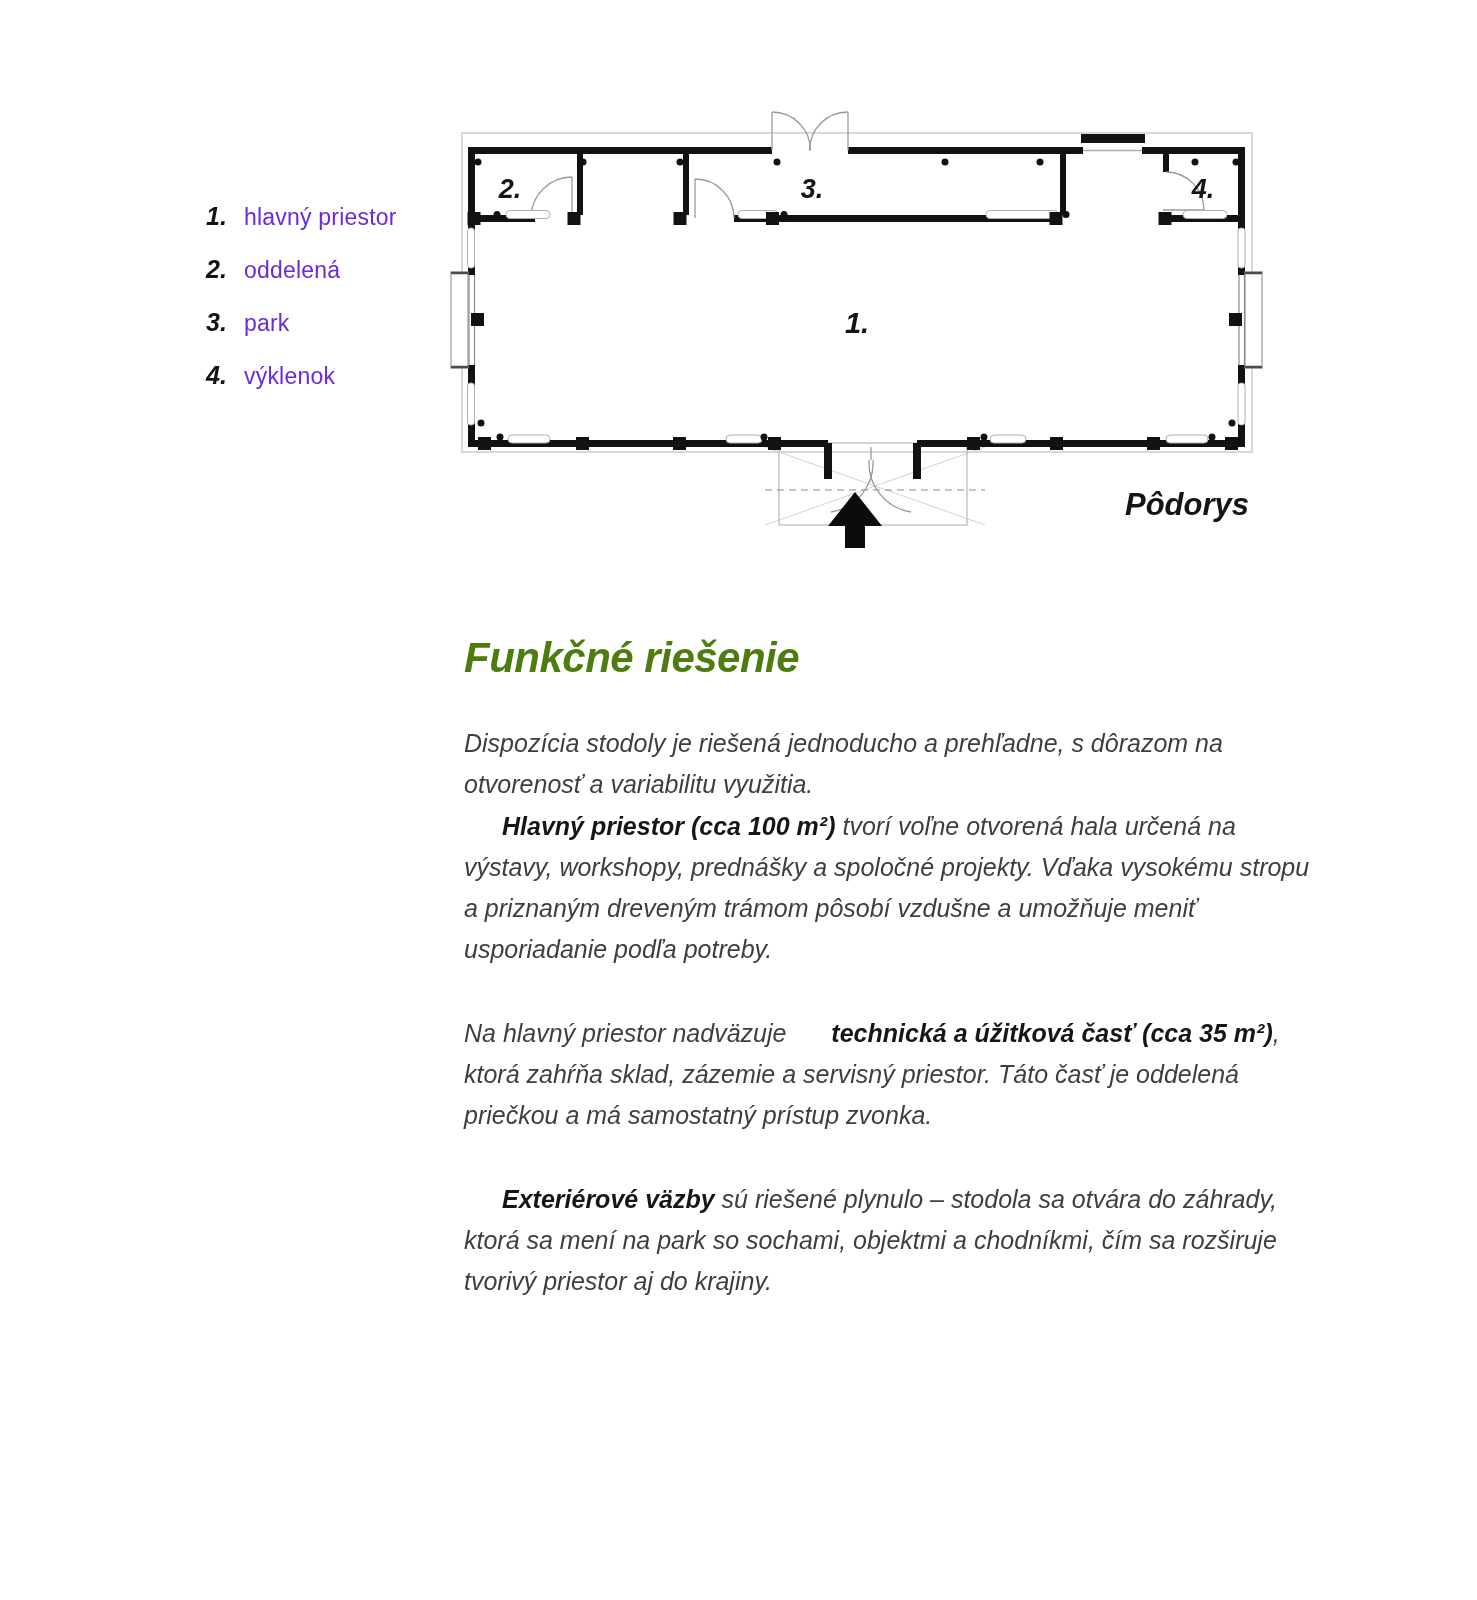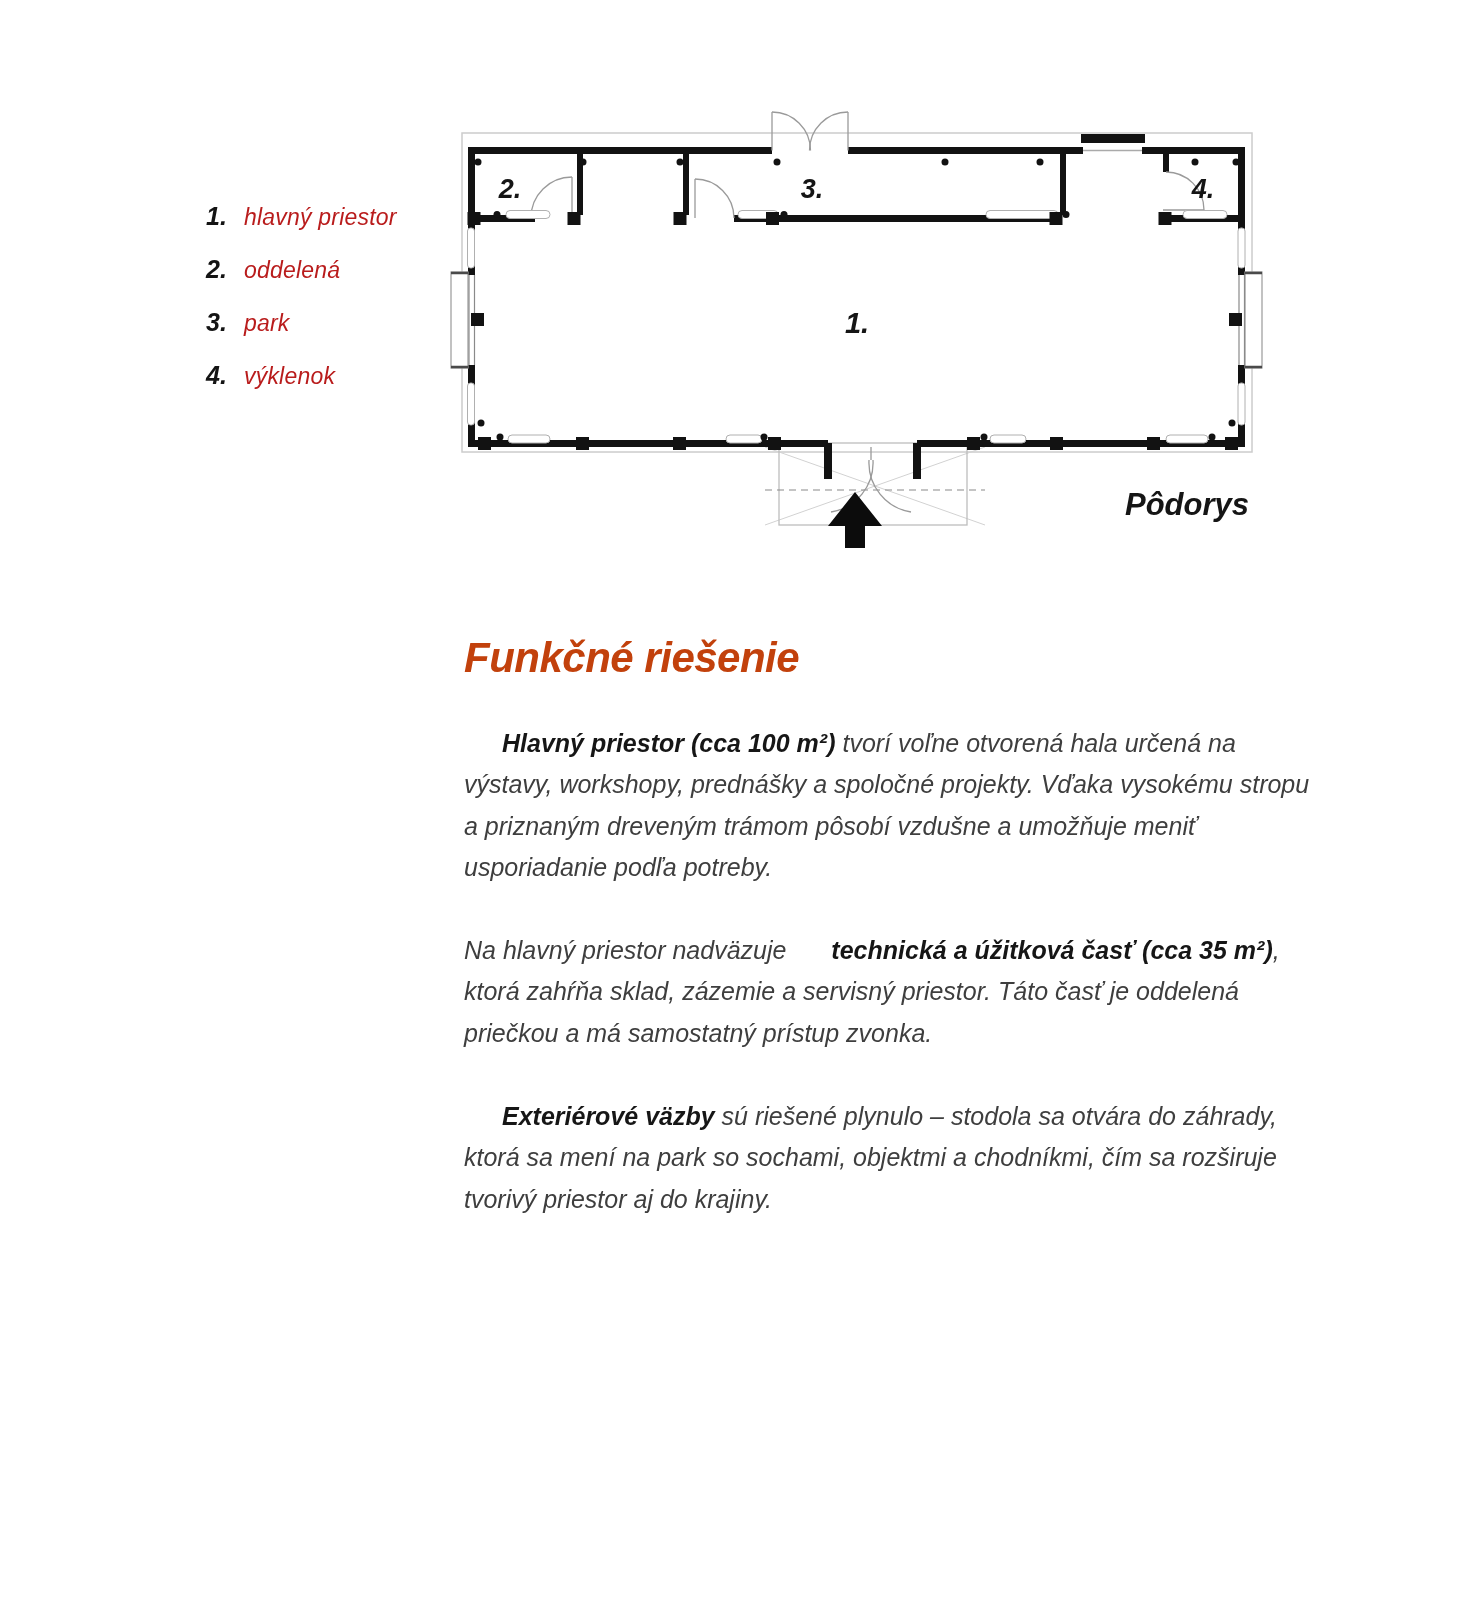--- a/index.html
+++ b/index.html
@@ -14,7 +14,7 @@
     width:38px;font-size:25px;font-weight:700;font-style:italic;color:#141414;
   }
   .legend-label{
-    font-size:23px;font-style:italic;color:#b91c1c;letter-spacing:.2px;
+    font-size:23px;color:#6d28d9;letter-spacing:.2px;
   }
   
   .plan-svg{position:absolute;left:450px;top:85px;width:820px;height:480px;}

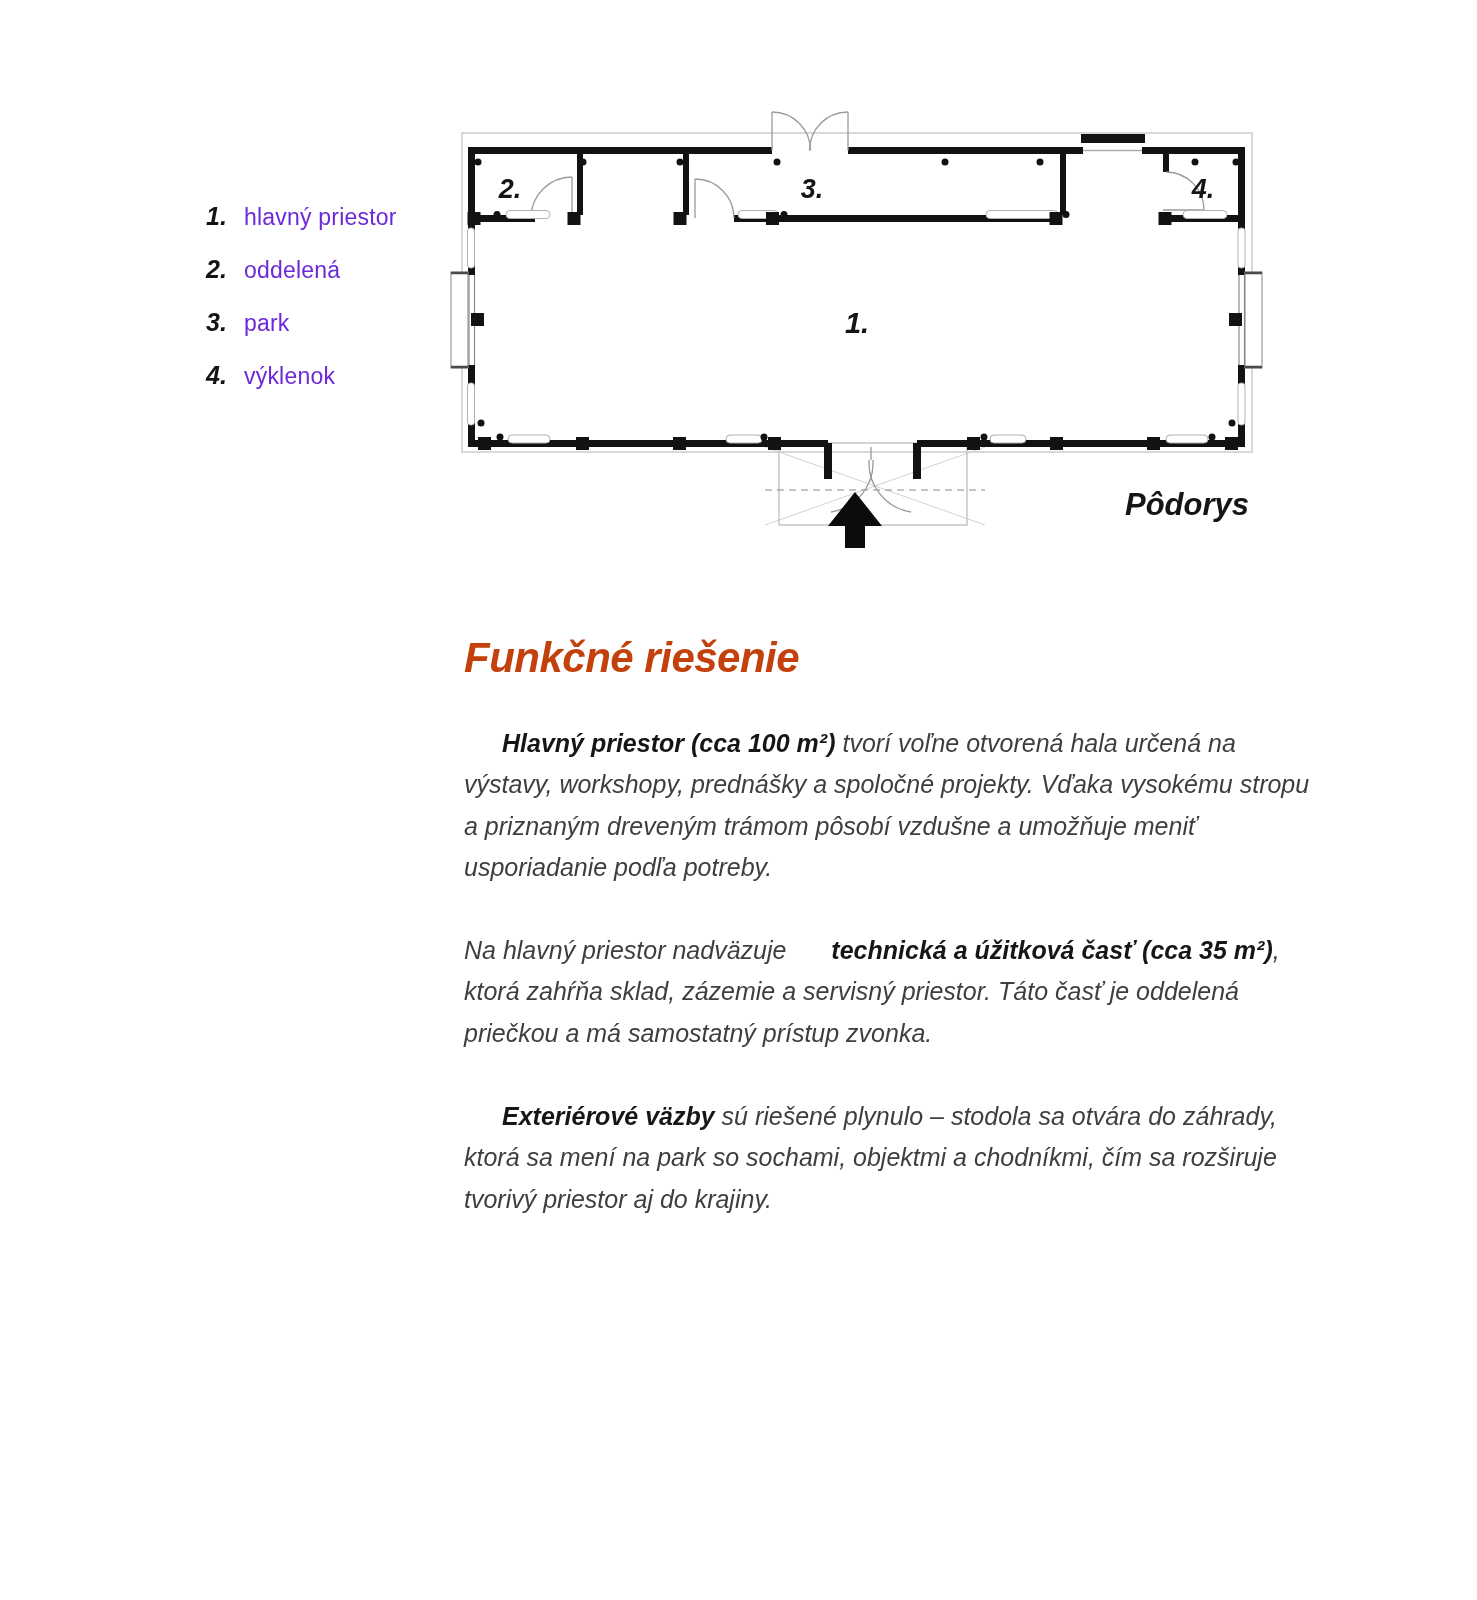--- a/index.html
+++ b/index.html
@@ -25,7 +25,7 @@
   
   .heading{
     position:absolute;left:464px;top:634px;margin:0;
-    font-size:42px;font-weight:700;font-style:italic;color:#c2410c;letter-spacing:-.5px;
+    font-size:42px;font-weight:700;font-style:italic;color:#4d7c0f;letter-spacing:-.5px;
   }
   .article{
     position:absolute;left:464px;top:723px;width:850px;

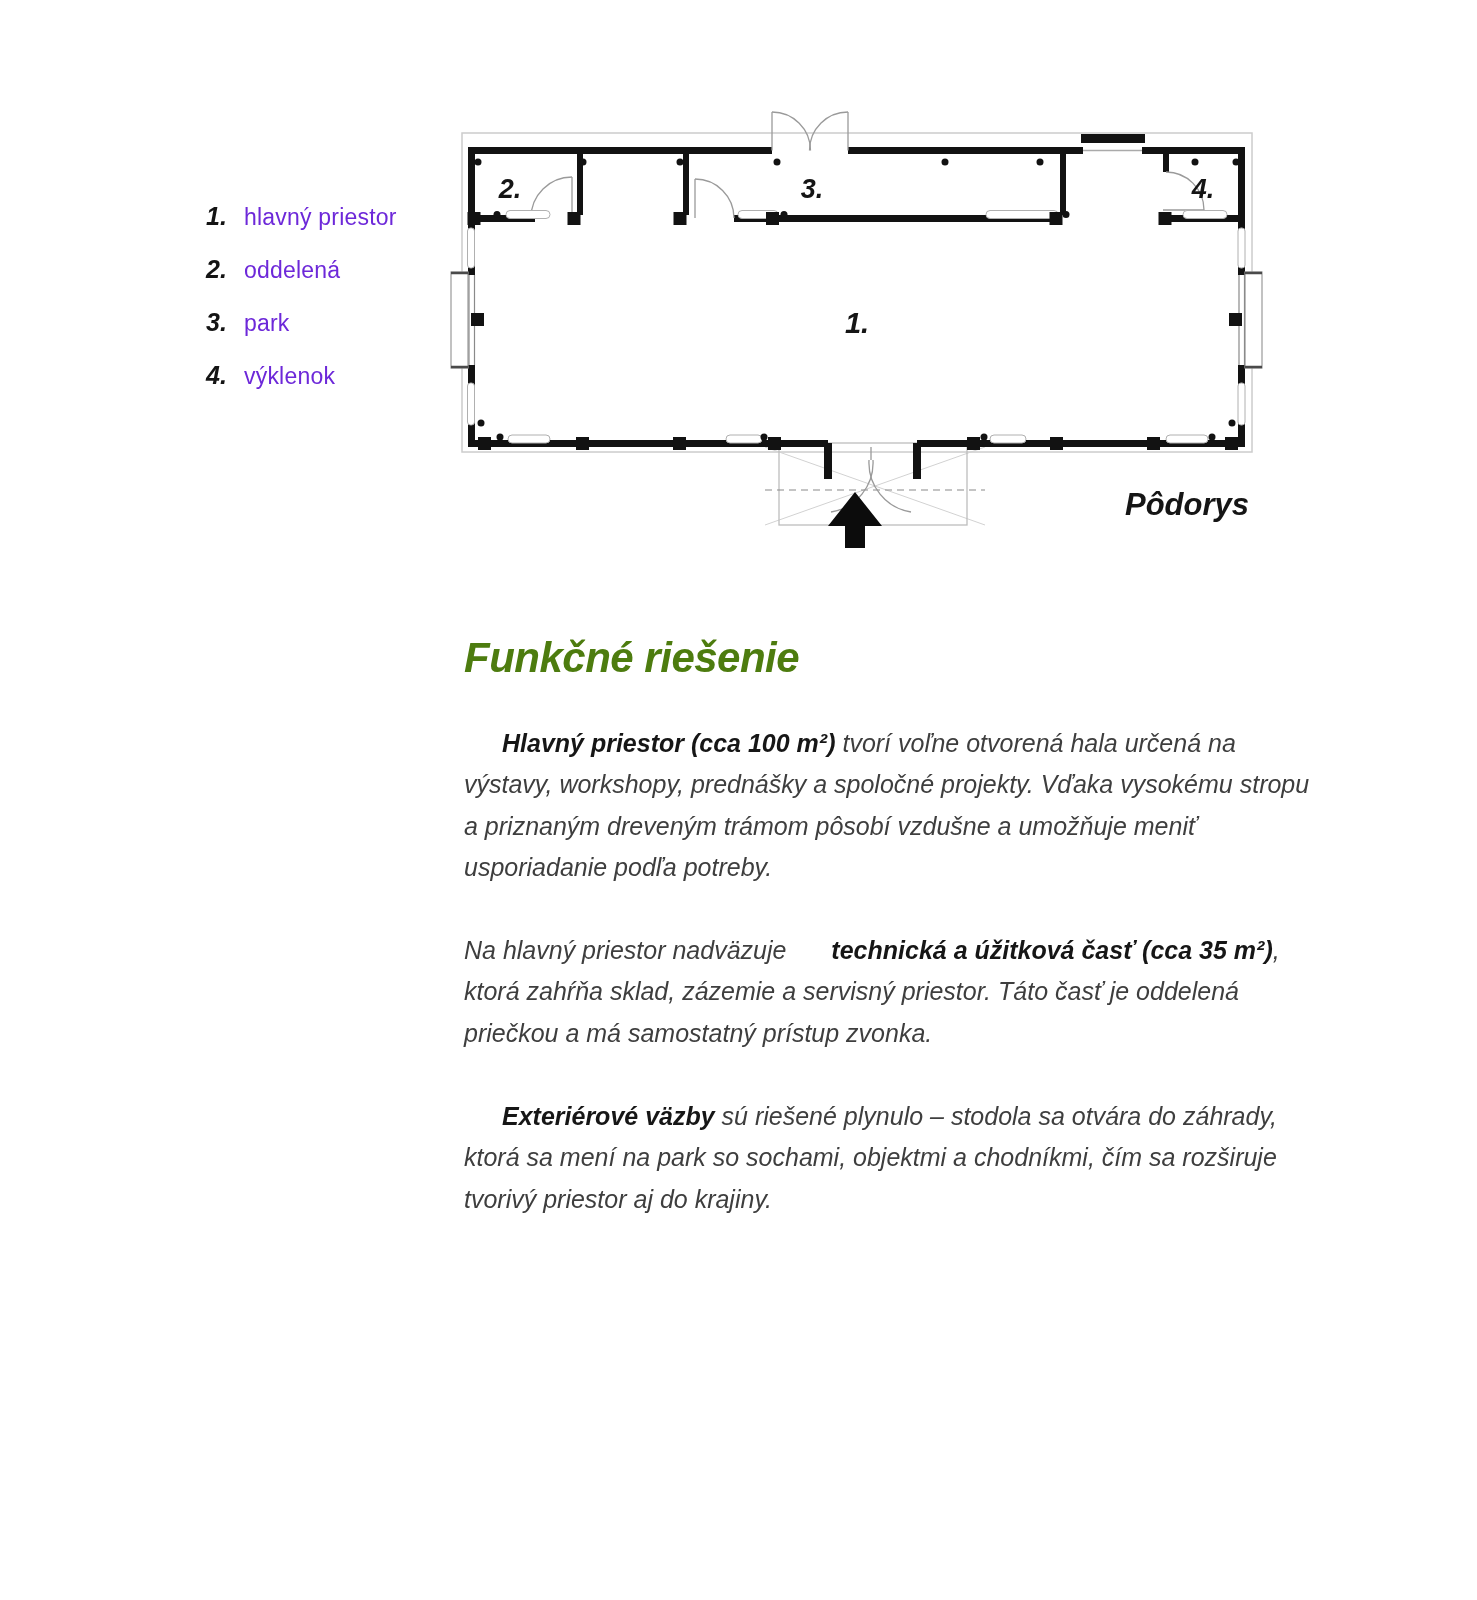--- a/index.html
+++ b/index.html
@@ -185,7 +185,8 @@
 
   <h1 class="heading">Funkčné riešenie</h1>
   <div class="article">
-      <p><span class="b">Hlavný priestor (cca 100 m²)</span><span> tvorí voľne otvorená hala určená na výstavy, workshopy, prednášky a spoločné projekty. Vďaka vysokému stropu a priznaným dreveným trámom pôsobí vzdušne a umožňuje meniť usporiadanie podľa potreby.</span></p>
+      <p><span>Dispozícia stodoly je riešená jednoducho a prehľadne, s dôrazom na otvorenosť a variabilitu využitia.
+</span><span class="b">Hlavný priestor (cca 100 m²)</span><span> tvorí voľne otvorená hala určená na výstavy, workshopy, prednášky a spoločné projekty. Vďaka vysokému stropu a priznaným dreveným trámom pôsobí vzdušne a umožňuje meniť usporiadanie podľa potreby.</span></p>
       <p><span>Na hlavný priestor nadväzuje </span><span class="b">technická a úžitková časť (cca 35 m²)</span><span>, ktorá zahŕňa sklad, zázemie a servisný priestor. Táto časť je oddelená priečkou a má samostatný prístup zvonka.</span></p>
       <p><span class="b">Exteriérové väzby</span><span> sú riešené plynulo – stodola sa otvára do záhrady, ktorá sa mení na park so sochami, objektmi a chodníkmi, čím sa rozširuje tvorivý priestor aj do krajiny.</span></p>
     </div>

